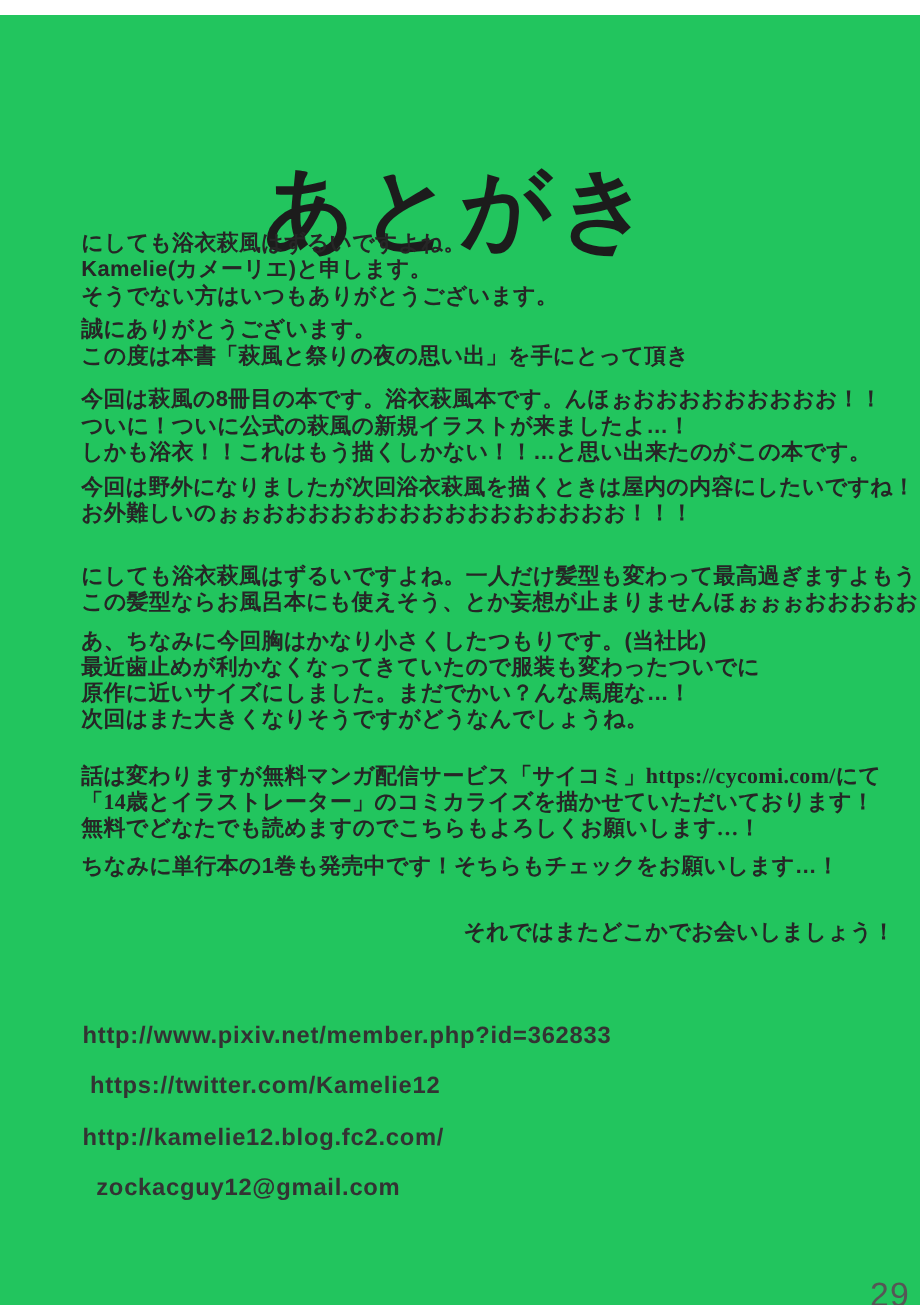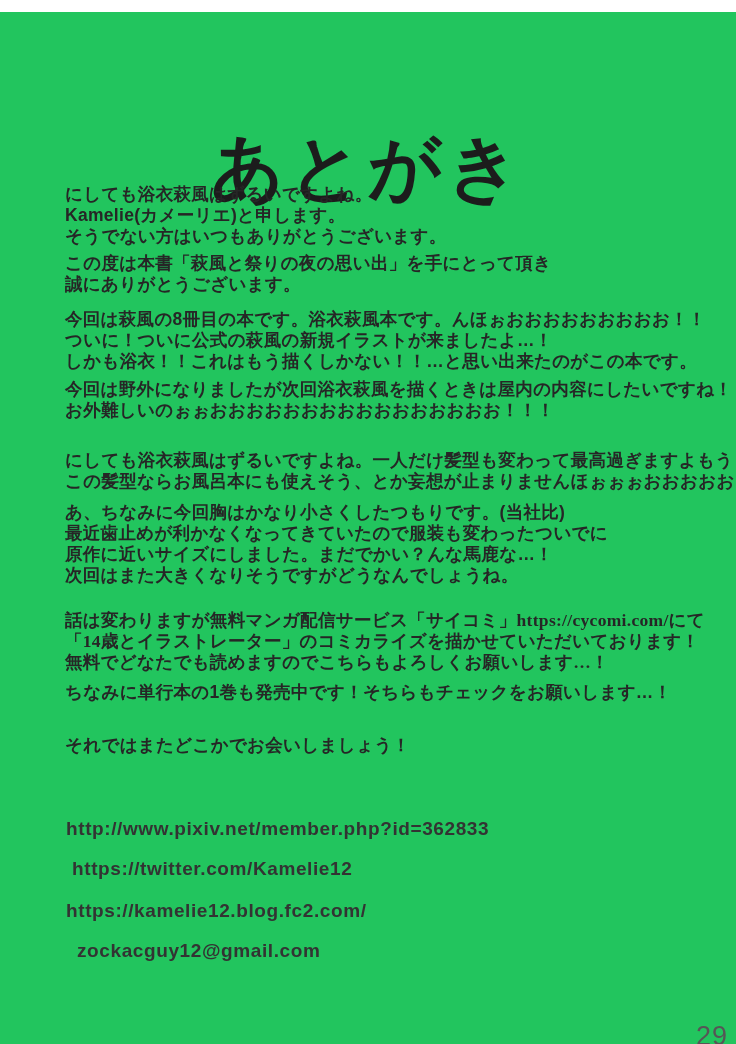--- a/index.html
+++ b/index.html
@@ -100,8 +100,8 @@
         <span class="paragraph-line">そうでない方はいつもありがとうございます。</span>
       </div>
       <div class="paragraph">
+        <span class="paragraph-line">誠にありがとうございます。</span>
         <span class="paragraph-line">この度は本書「萩風と祭りの夜の思い出」を手にとって頂き</span>
-        <span class="paragraph-line">誠にありがとうございます。</span>
       </div>
       <div class="paragraph">
         <span class="paragraph-line">今回は萩風の8冊目の本です。浴衣萩風本です。んほぉおおおおおおおおお！！</span>

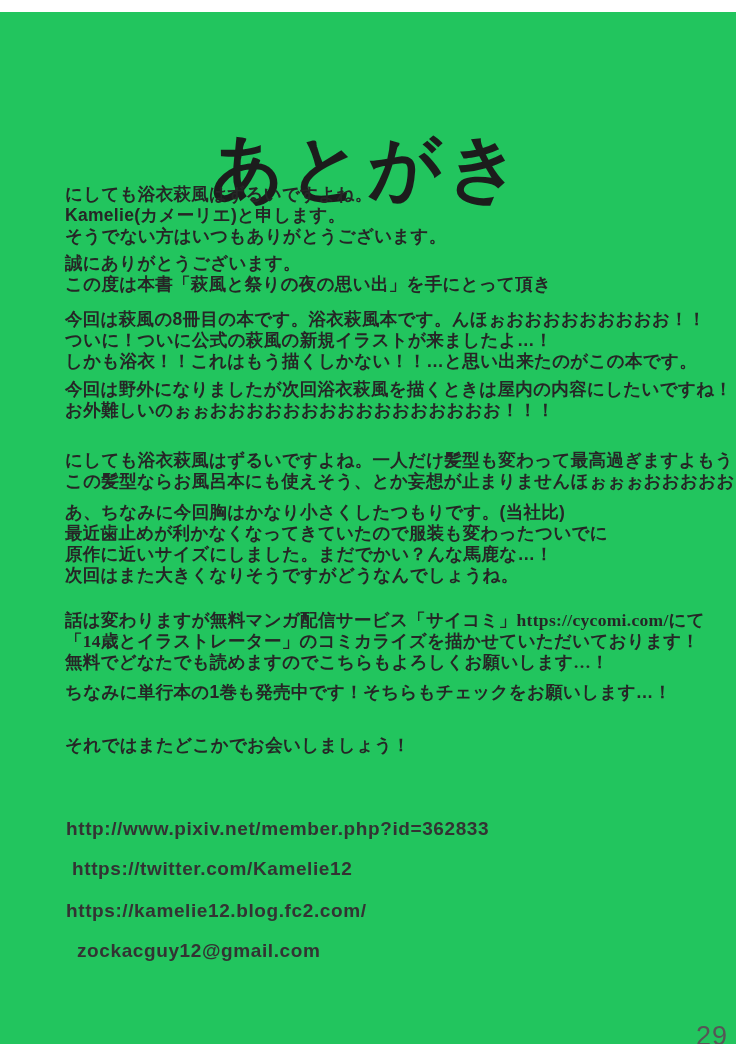--- a/index.html
+++ b/index.html
@@ -56,7 +56,7 @@
   .paragraph:nth-child(6) { top: 490px; }
   .paragraph:nth-child(7) { top: 598px; font-family: Liberation Serif, serif; }
   .paragraph:nth-child(8) { top: 670px; }
-  .paragraph:nth-child(9) { top: 723px; }
+  .paragraph:nth-child(9) { top: 723px; text-align: right; }
 
   .links {
     position: absolute;

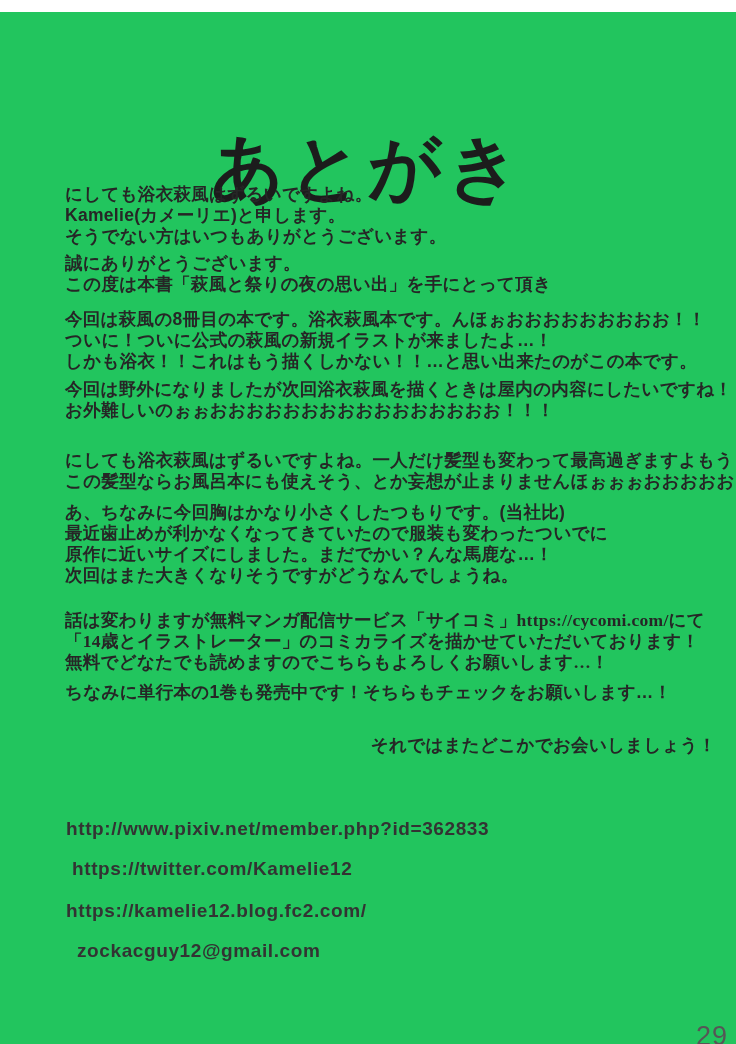--- a/index.html
+++ b/index.html
@@ -138,7 +138,7 @@
   <div class="links" id="links">
       <div class="link-url">http://www.pixiv.net/member.php?id=362833</div>
       <div class="link-url">https://twitter.com/Kamelie12</div>
-      <div class="link-url">https://kamelie12.blog.fc2.com/</div>
+      <div class="link-url">http://kamelie12.blog.fc2.com/</div>
       <div class="link-url">zockacguy12@gmail.com</div>
     </div>
 

